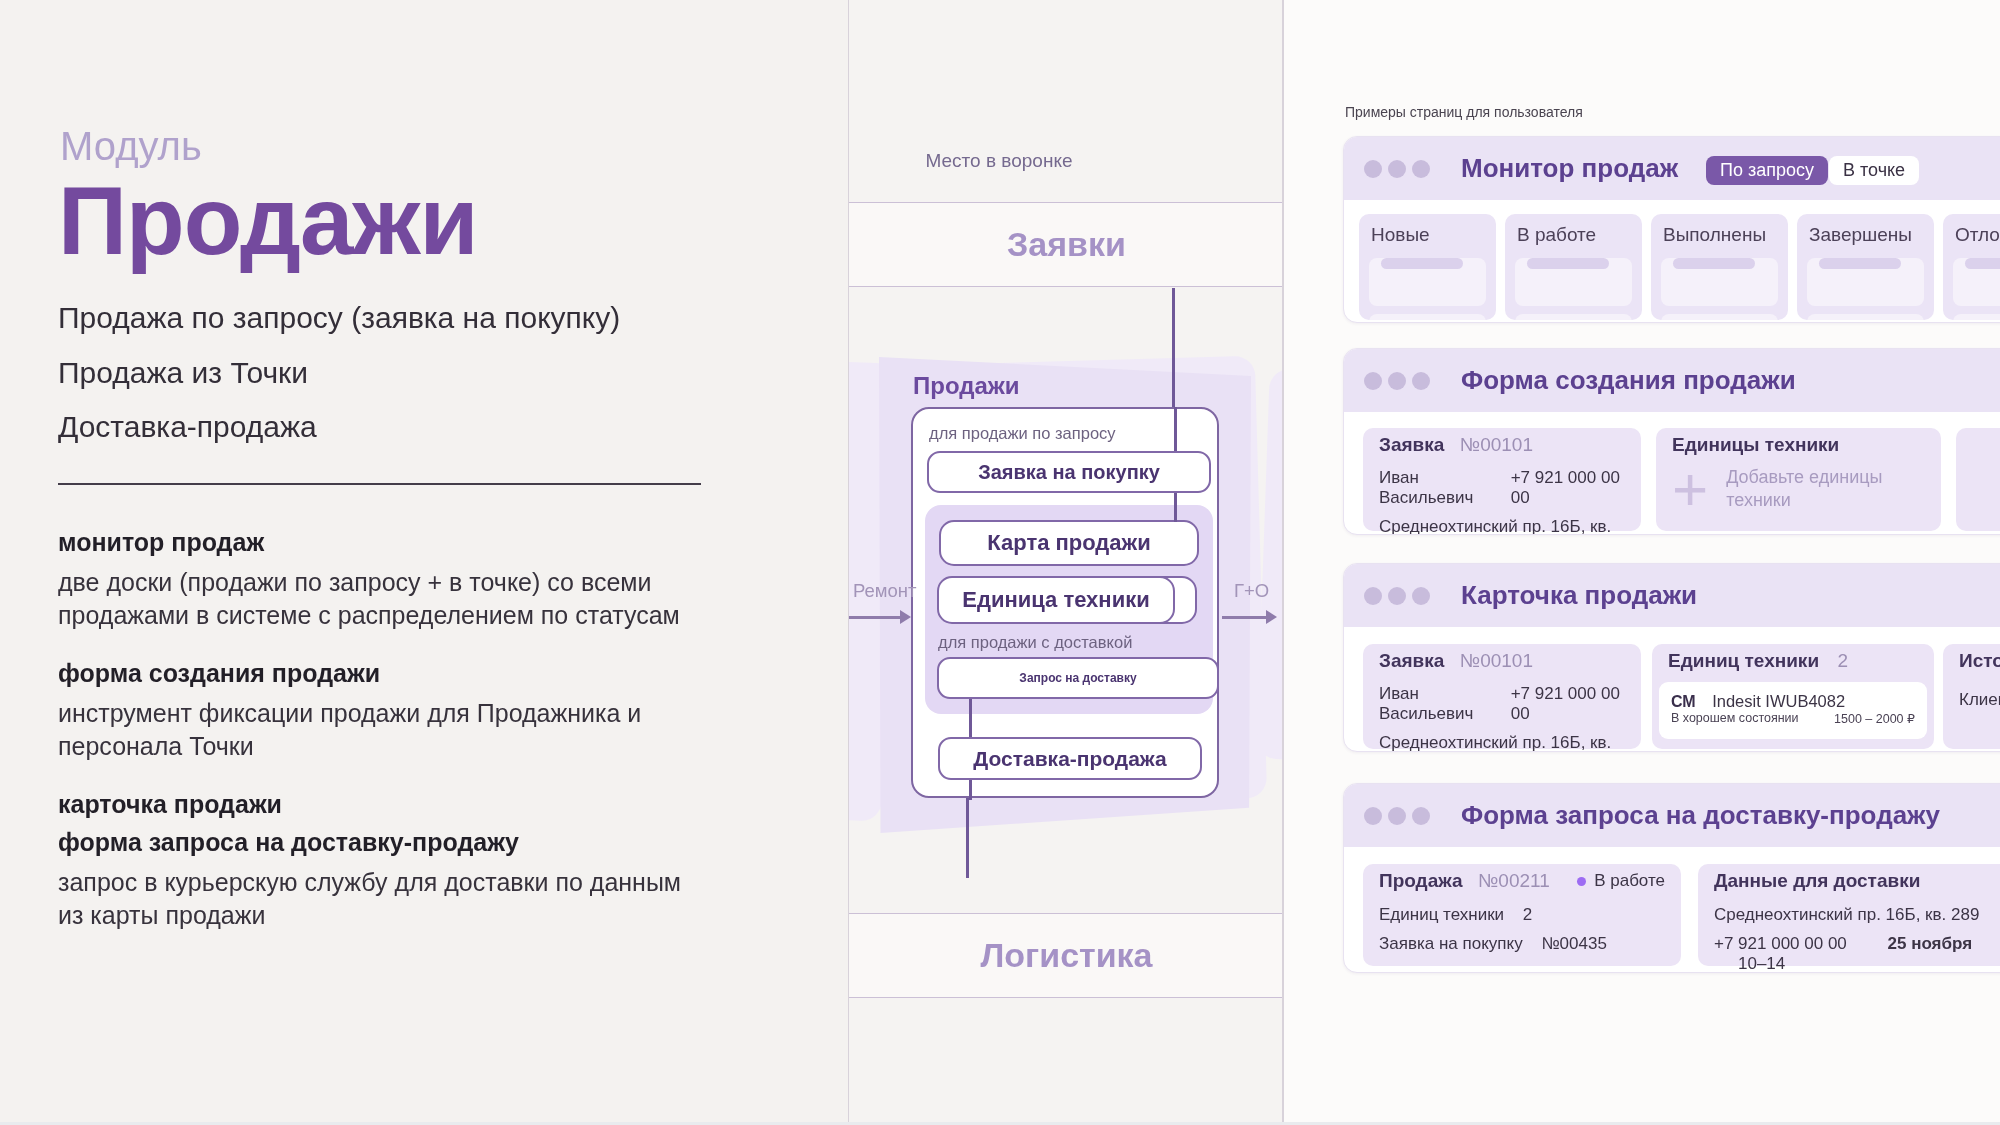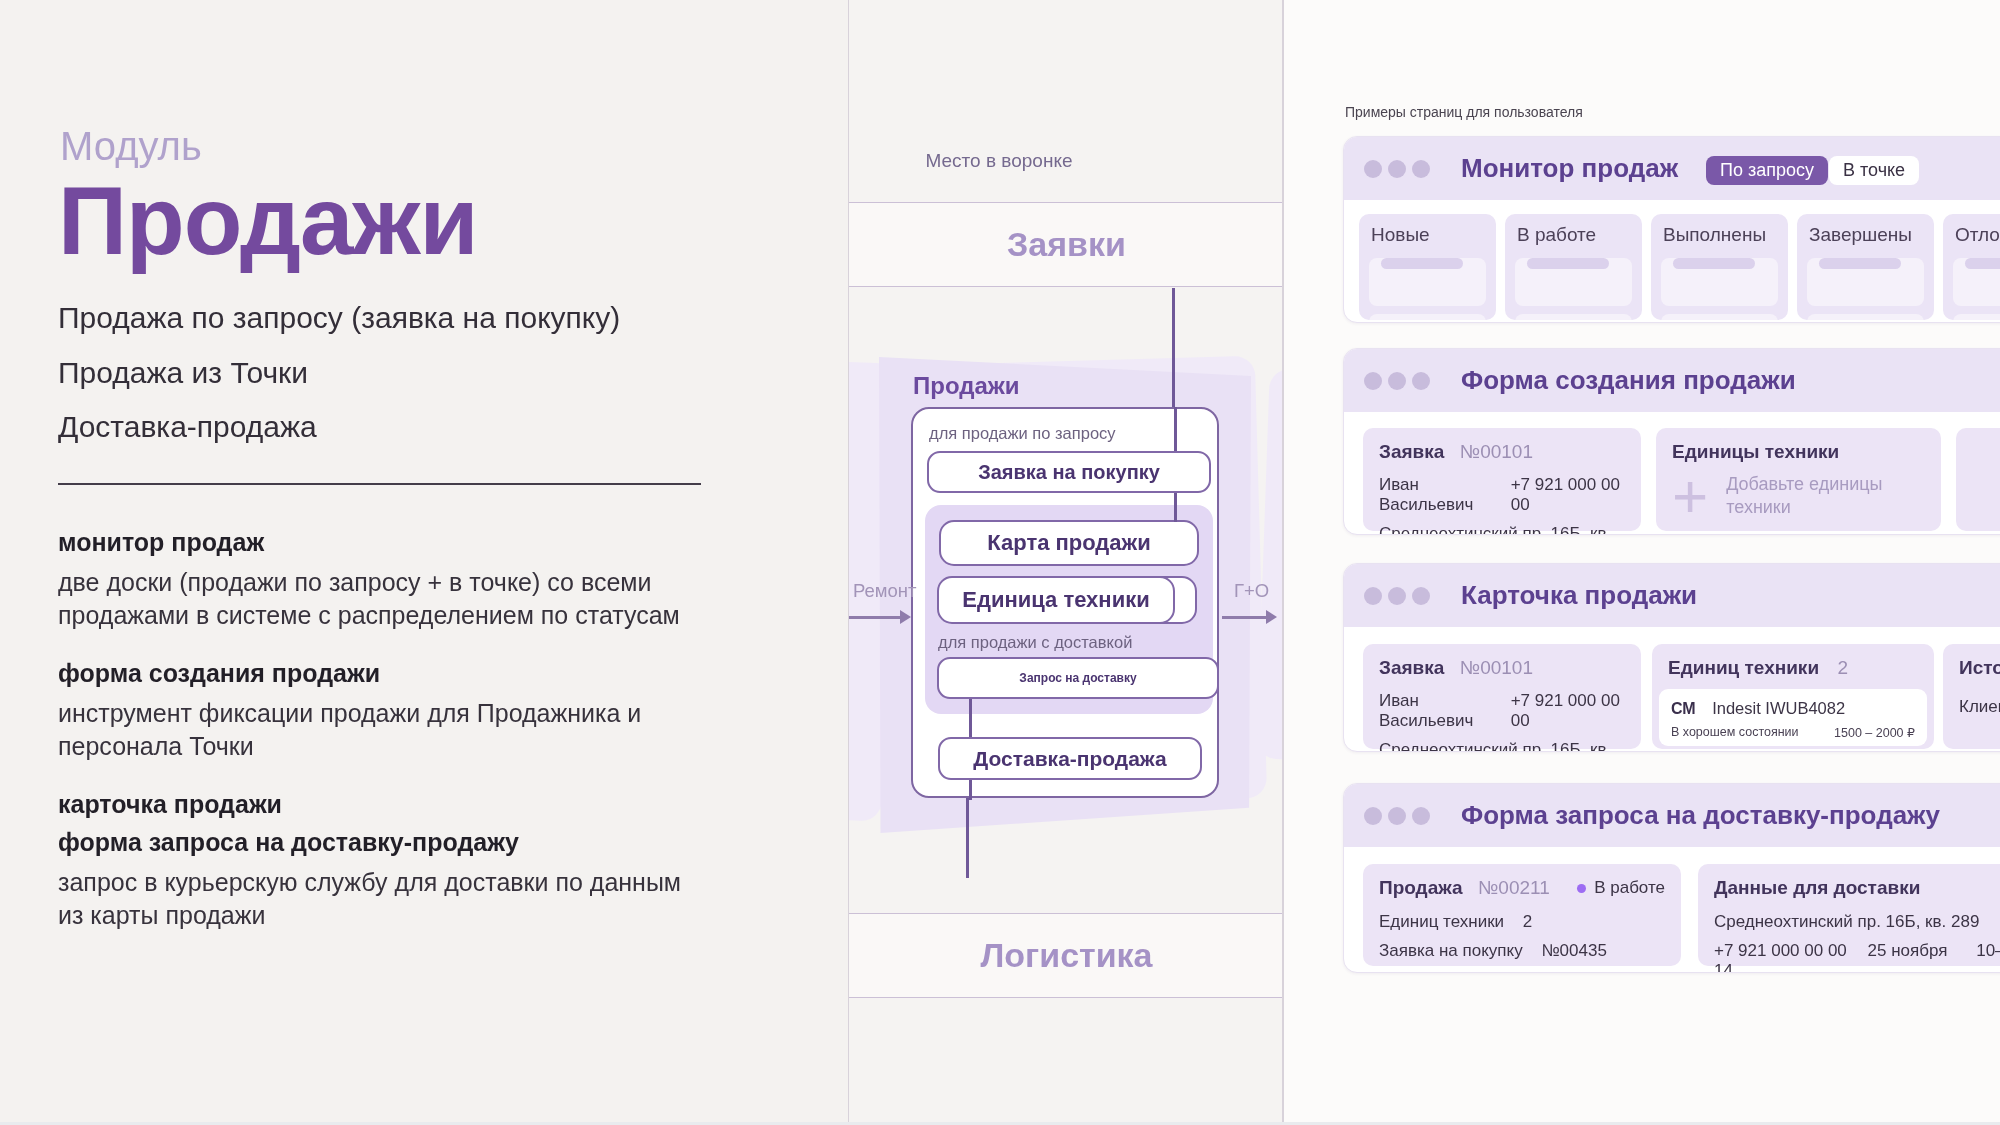--- a/index.html
+++ b/index.html
@@ -75,7 +75,7 @@
   .ph-card { margin:11px 10px 0 10px; height:48px; background:#f5f1fa; border-radius:8px; }
   .ph-pill { margin:12px 0 0 12px; width:82px; height:11px; border-radius:6px; background:#dbd1ec; }
   .ph-card2 { margin:8px 10px 0 10px; height:40px; background:#f5f1fa; border-radius:8px; }
-  .info-block { position:absolute; background:#ece4f6; border-radius:10px; padding:13px 16px; }
+  .info-block { position:absolute; background:#ece4f6; border-radius:10px; padding:6px 16px; }
   .lbl-b { font-size:19px; font-weight:700; color:#42345c; }
   .lbl-num { font-size:19px; color:#9c8fb4; margin-left:11px; }
   .lbl-count { font-size:19px; color:#9c8fb4; margin-left:14px; }

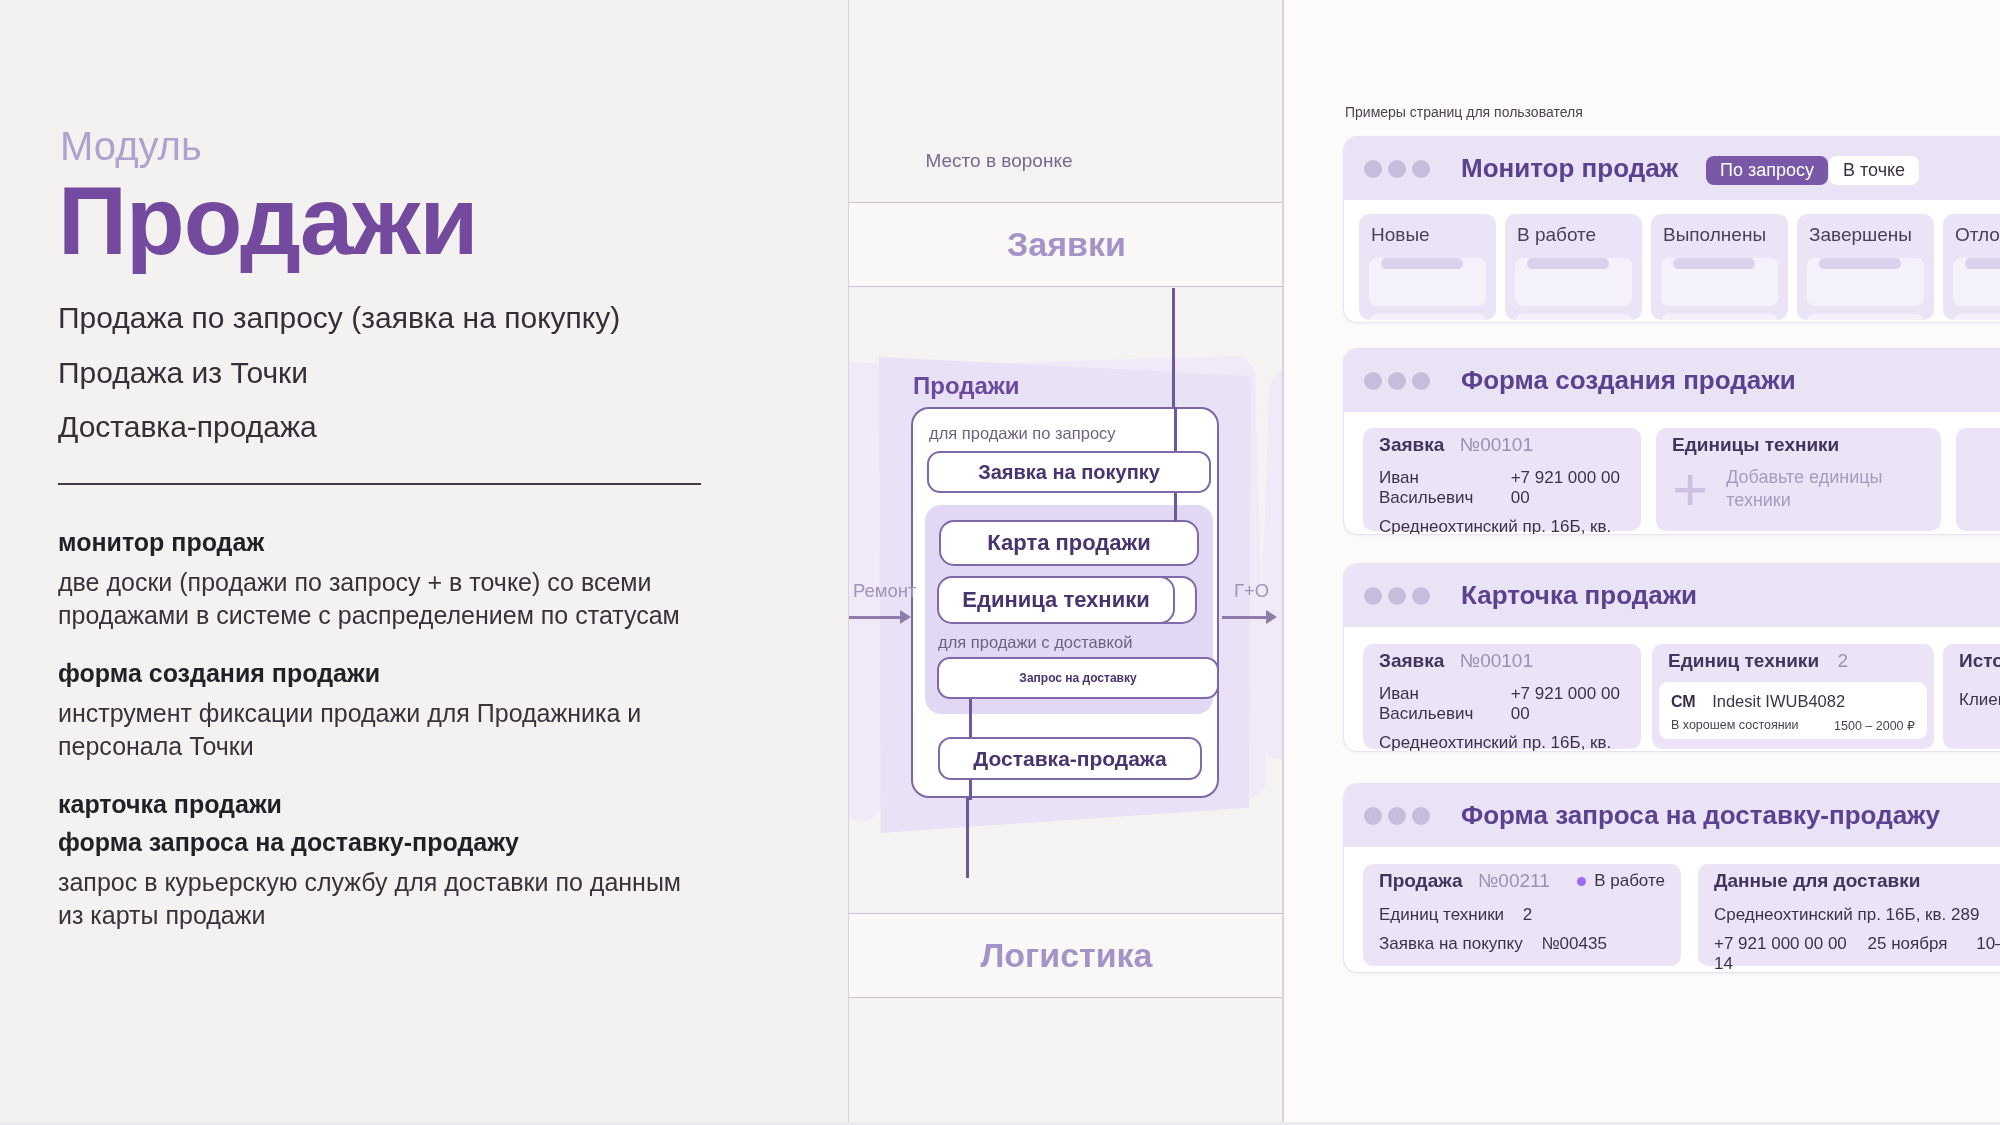--- a/index.html
+++ b/index.html
@@ -87,7 +87,7 @@
   .unit-card { margin:10px -9px 0 -9px; height:57px; background:#fff; border-radius:9px; padding:10px 12px; }
   .unit-type { font-size:16px; font-weight:700; color:#3a2f4c; }
   .unit-model { font-size:16.5px; color:#3c3446; margin-left:12px; }
-  .unit-meta { display:flex; justify-content:space-between; margin-top:7px; }
+  .unit-meta { display:flex; justify-content:space-between; }
   .unit-meta span { font-size:12.5px; color:#4a4254; }
   .status-wrap { display:flex; align-items:center; gap:8px; }
   .status-dot { width:9px; height:9px; border-radius:50%; background:#9d6cf3; }

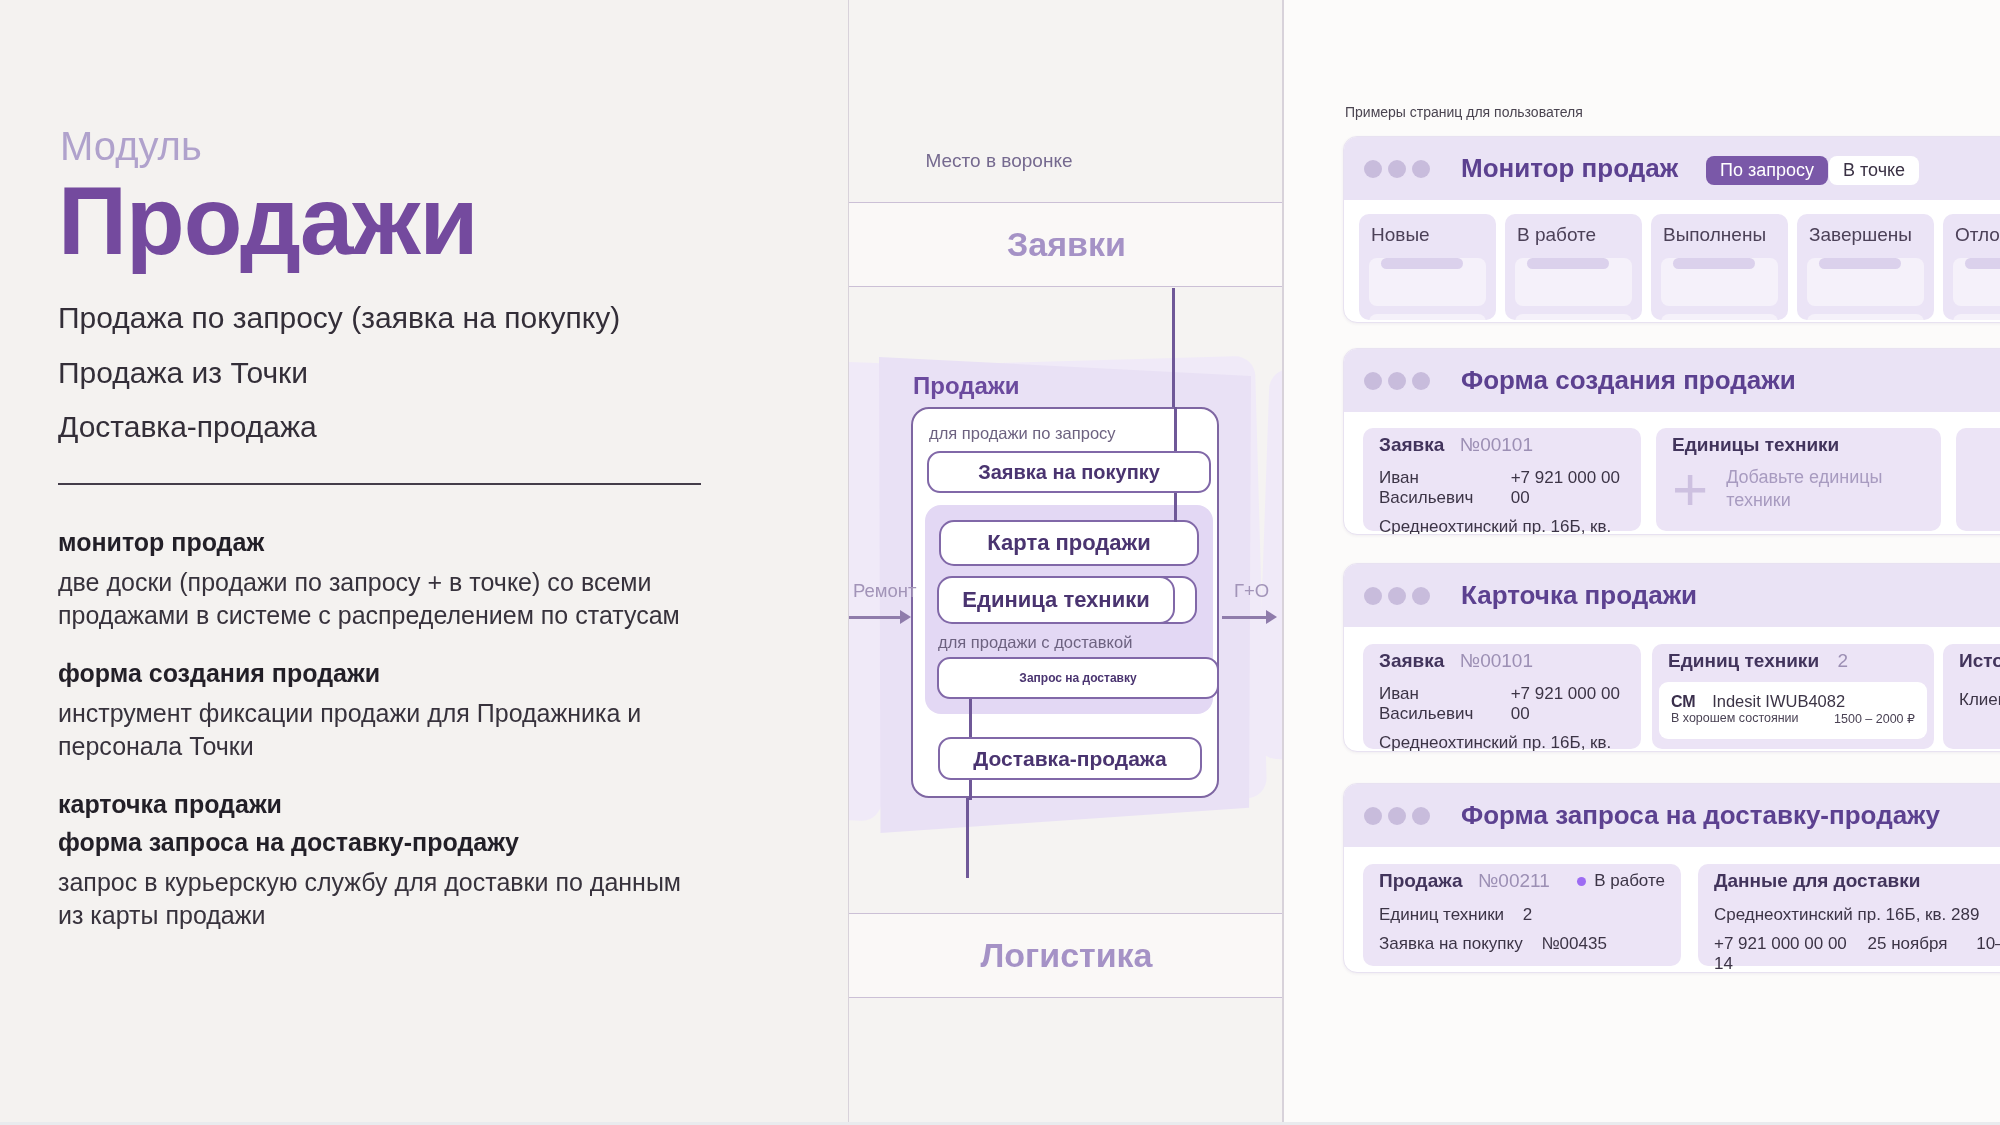--- a/index.html
+++ b/index.html
@@ -320,7 +320,7 @@
       <div class="body-line" style="margin-top:13px;">Среднеохтинский пр. 16Б, кв. 289</div>
       <div class="body-line" style="margin-top:9px;">
         <span>+7 921 000 00 00</span>
-        <span style="margin-left:16px;">25 ноября</span>
+        <span style="margin-left:36px;font-weight:bold;">25 ноября</span>
         <span style="margin-left:24px;">10–14</span>
       </div>
     </div>

